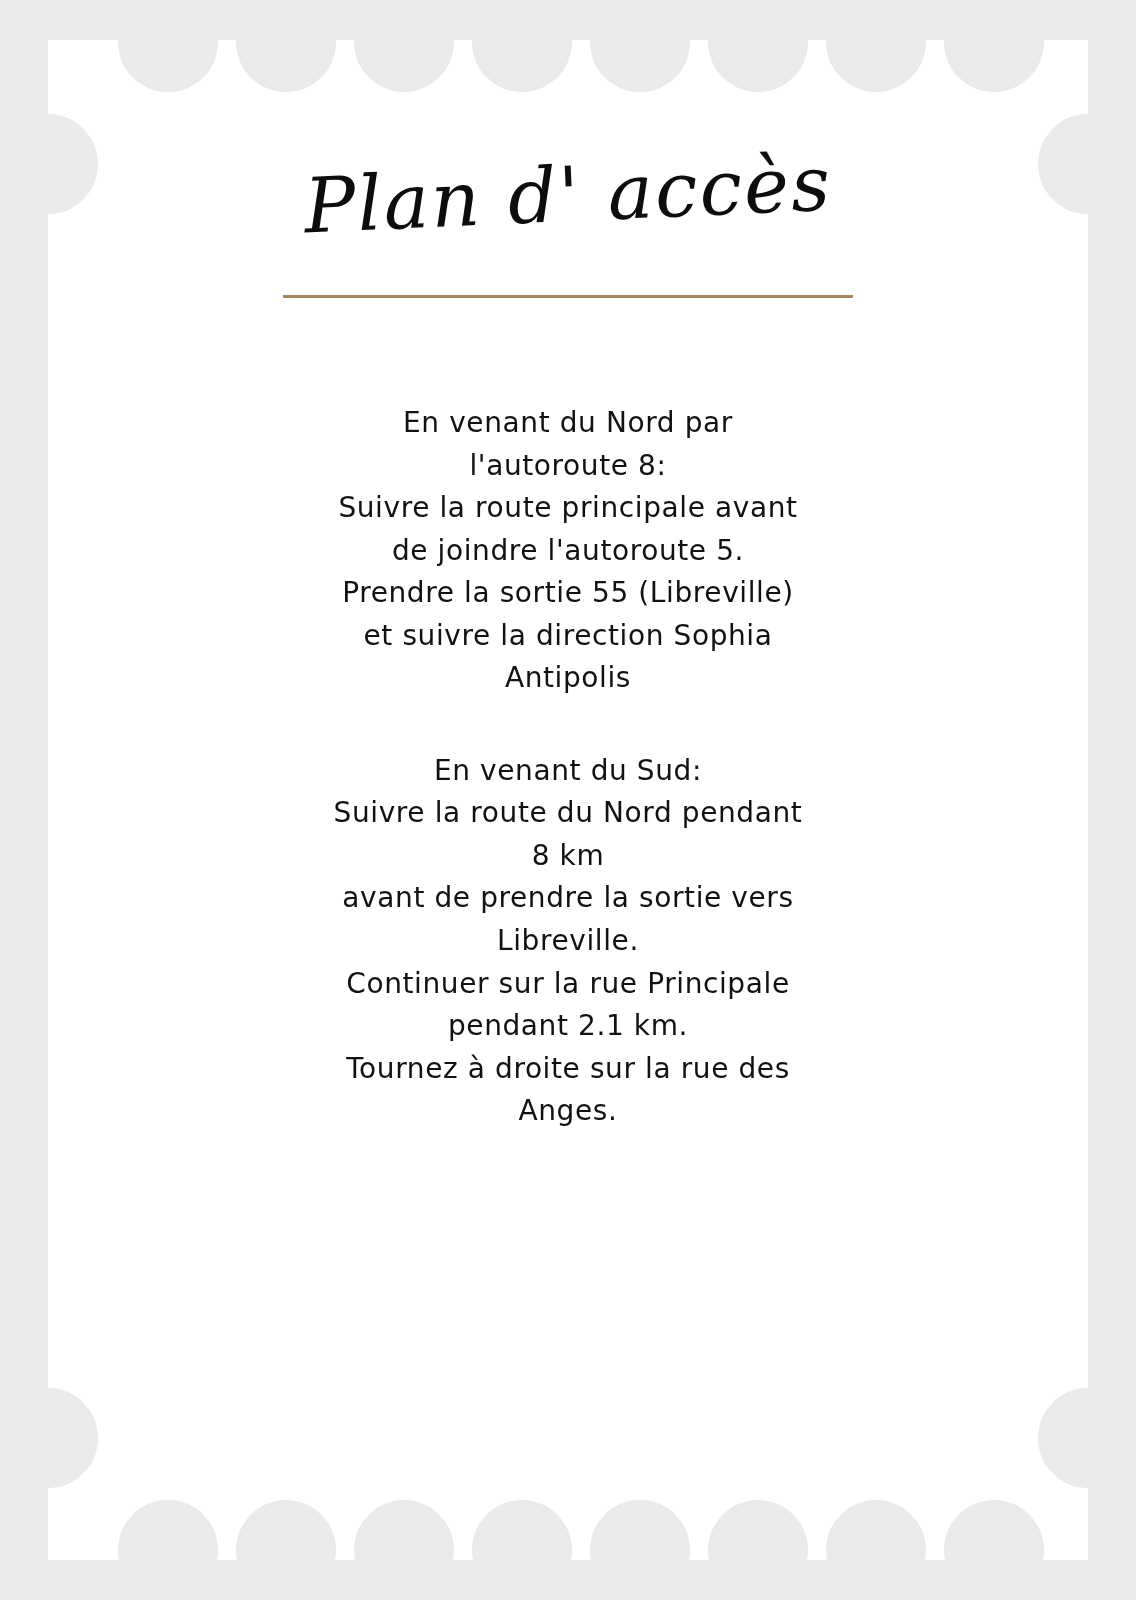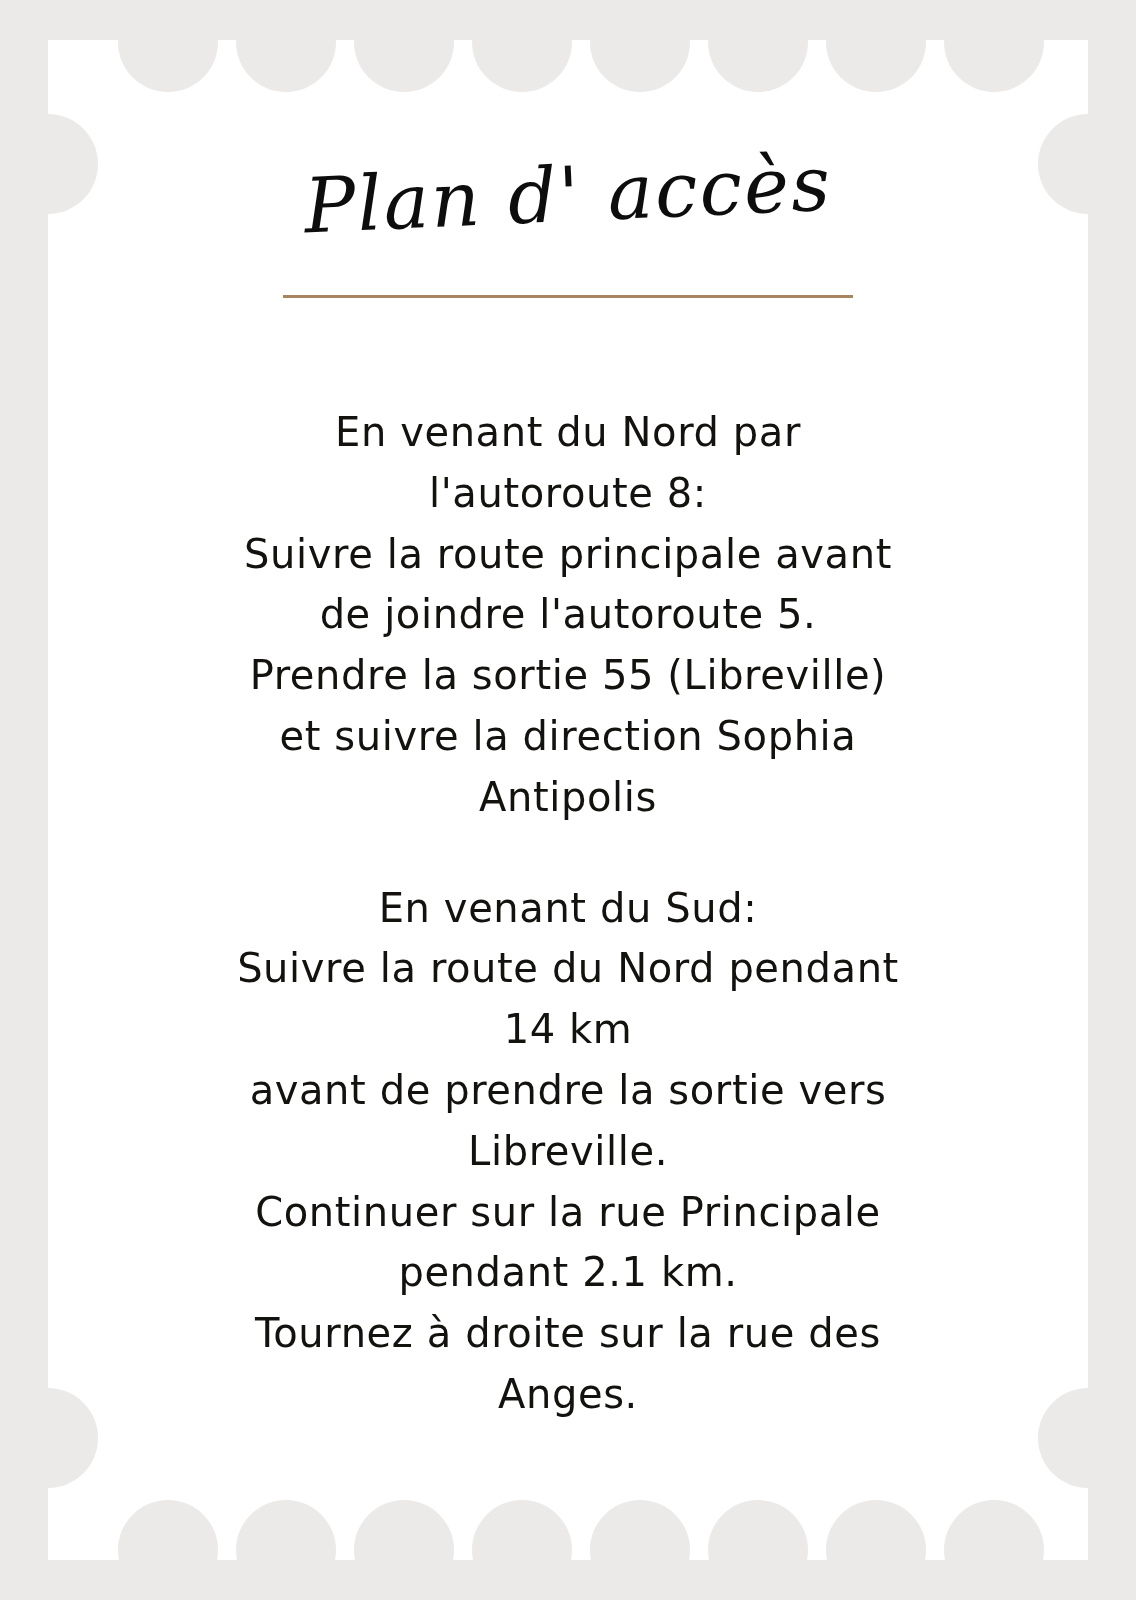--- a/index.html
+++ b/index.html
@@ -77,7 +77,7 @@
     width: 700px;
     text-align: center;
     font-family: "DejaVu Sans", sans-serif;
-    font-size: 40px;
+    font-size: 28px;
     line-height: 1.52;
     color: #14120f;
     letter-spacing: 0.6px;

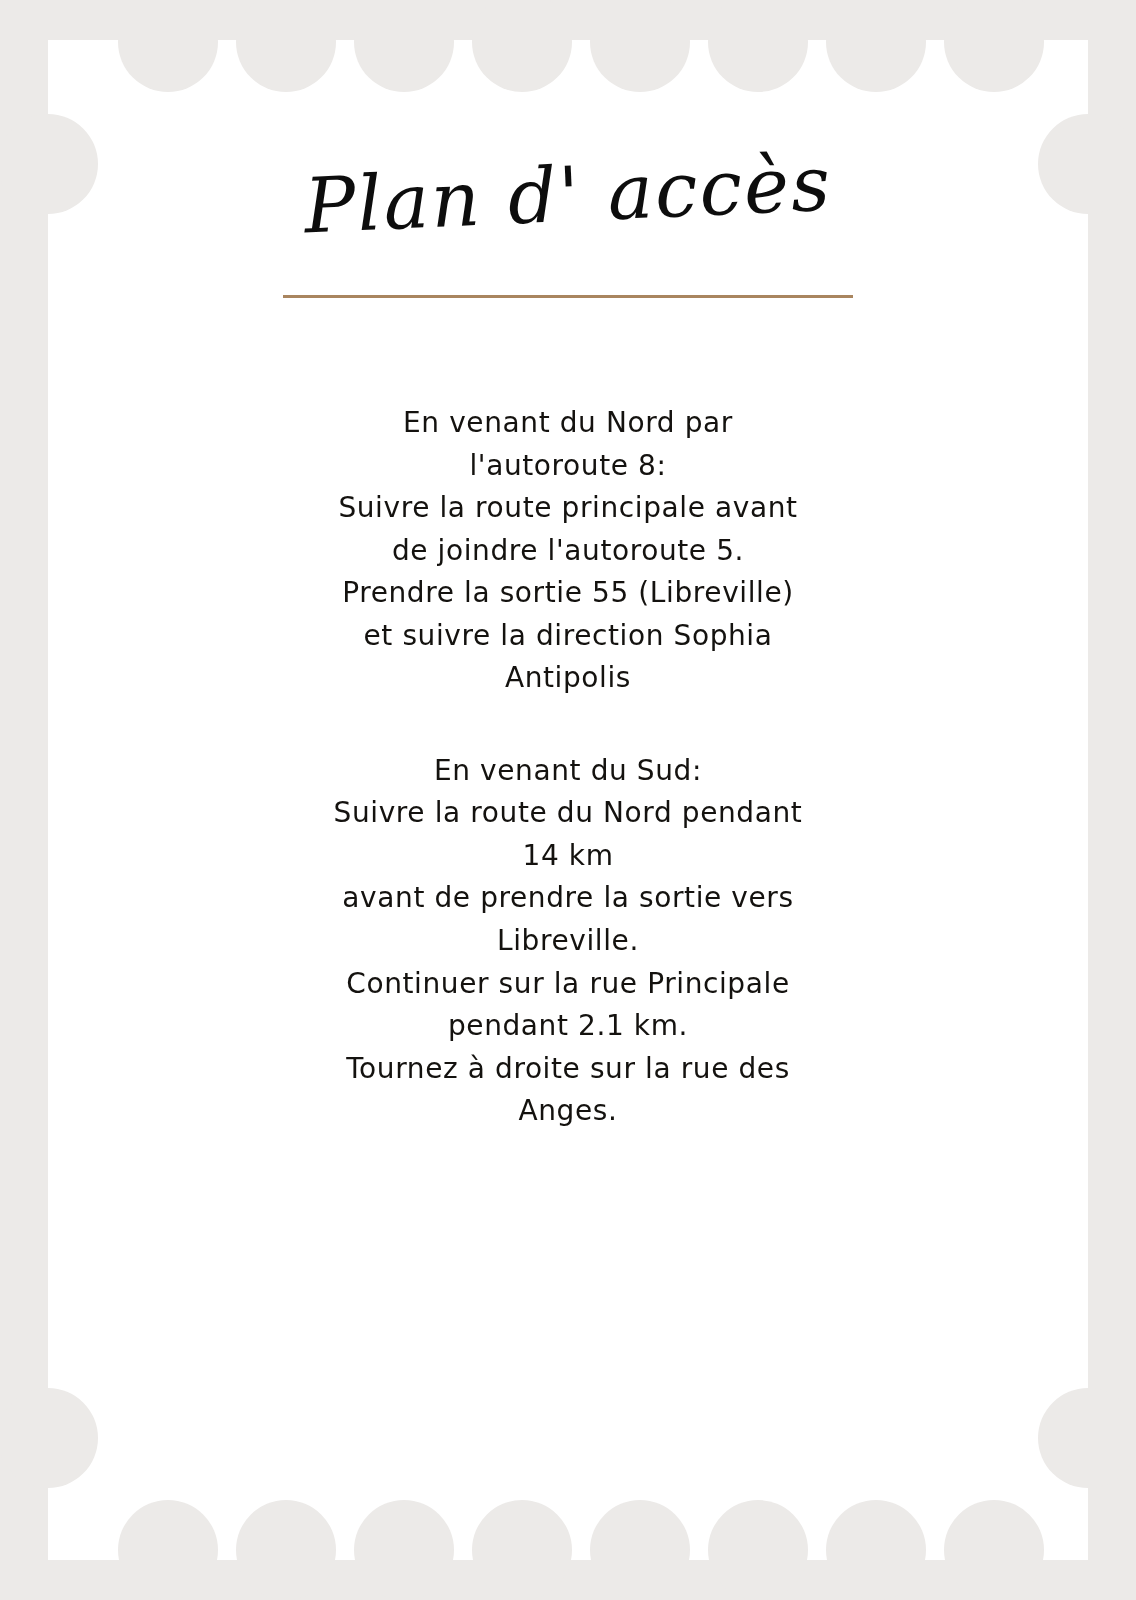--- a/index.html
+++ b/index.html
@@ -137,7 +137,7 @@
 
     <div class="body-text" style="margin-top:0;">En venant du Sud:
 Suivre la route du Nord pendant
-14 km
+8 km
 avant de prendre la sortie vers
 Libreville.
 Continuer sur la rue Principale

